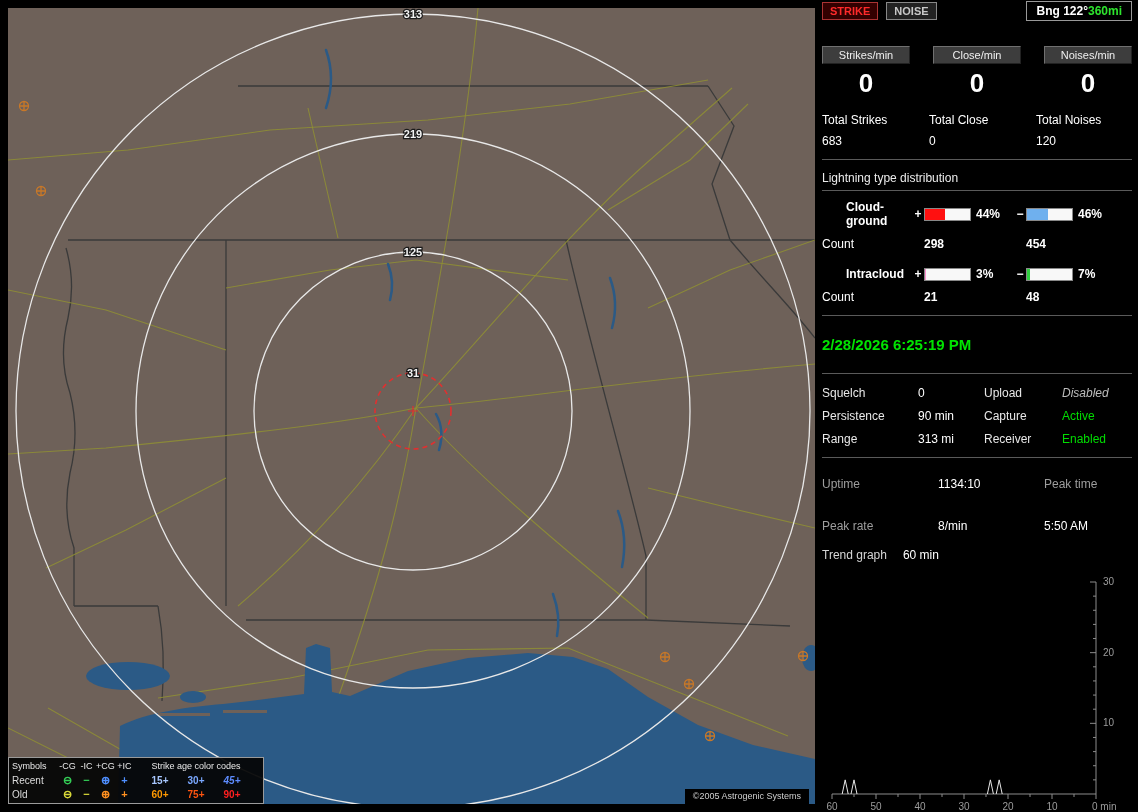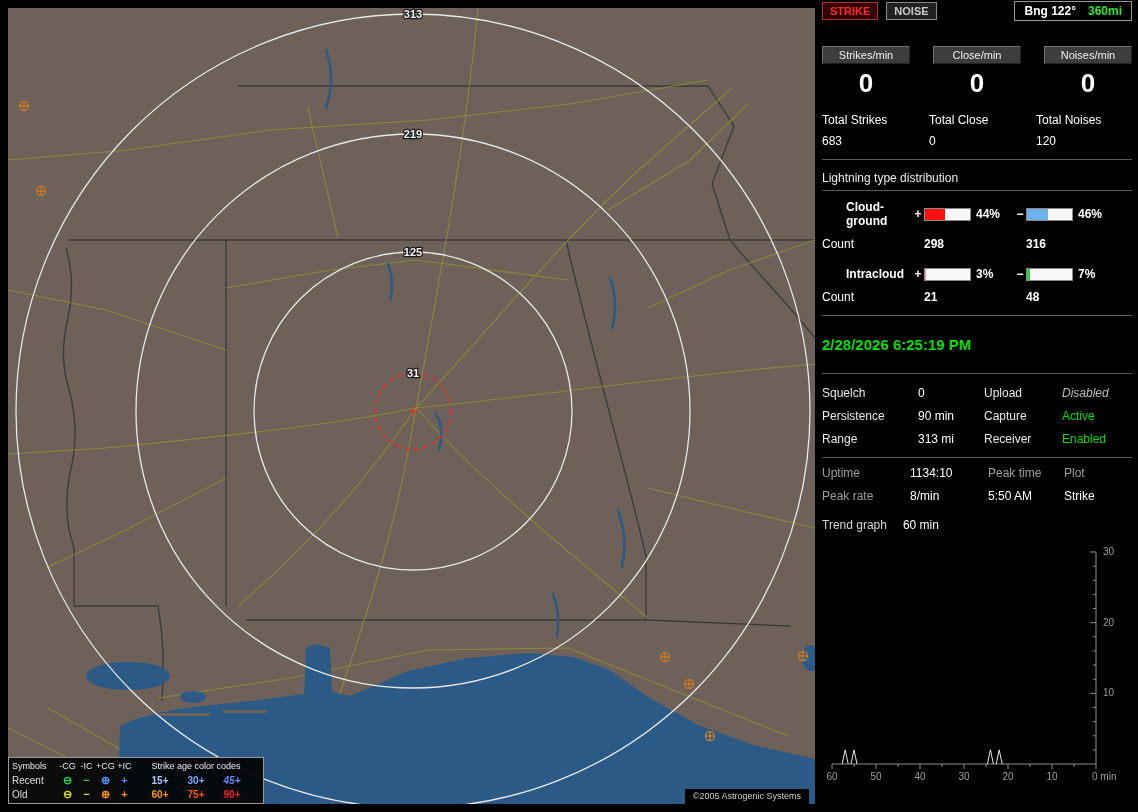--- a/index.html
+++ b/index.html
@@ -43,7 +43,7 @@
   .mode-btn{font-family:inherit;font-weight:bold;font-size:11px;padding:2px 7px;
             margin-right:8px;border:1px solid #888;background:#222;color:#c8c8c8;cursor:pointer;}
   .mode-btn.strike{color:#ff2a2a;border-color:#aa3333;background:#300;}
-  .bng-box{margin-left:auto;display:flex;gap:12px;border:1px solid #999;background:#000;
+  .bng-box{margin-left:auto;display:flex;gap:0;border:1px solid #999;background:#000;
            padding:2px 9px;font-weight:bold;}
   .rng{color:#2ee52e;}
   .rates{display:flex;justify-content:space-between;margin-top:24px;}

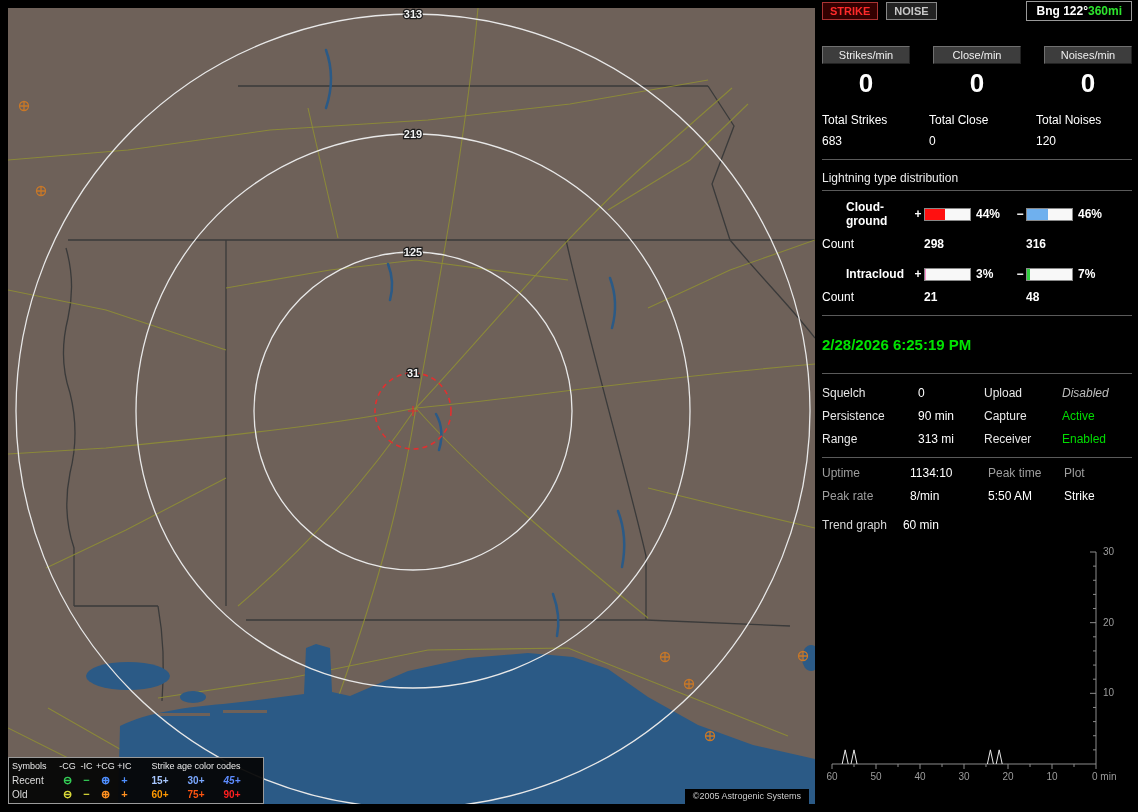--- a/index.html
+++ b/index.html
@@ -260,7 +260,7 @@
     <span class="d-count">298</span>
     <span></span>
       <span></span>
-    <span class="d-count">316</span>
+    <span class="d-count">454</span>
     <span></span>
   </div>
 

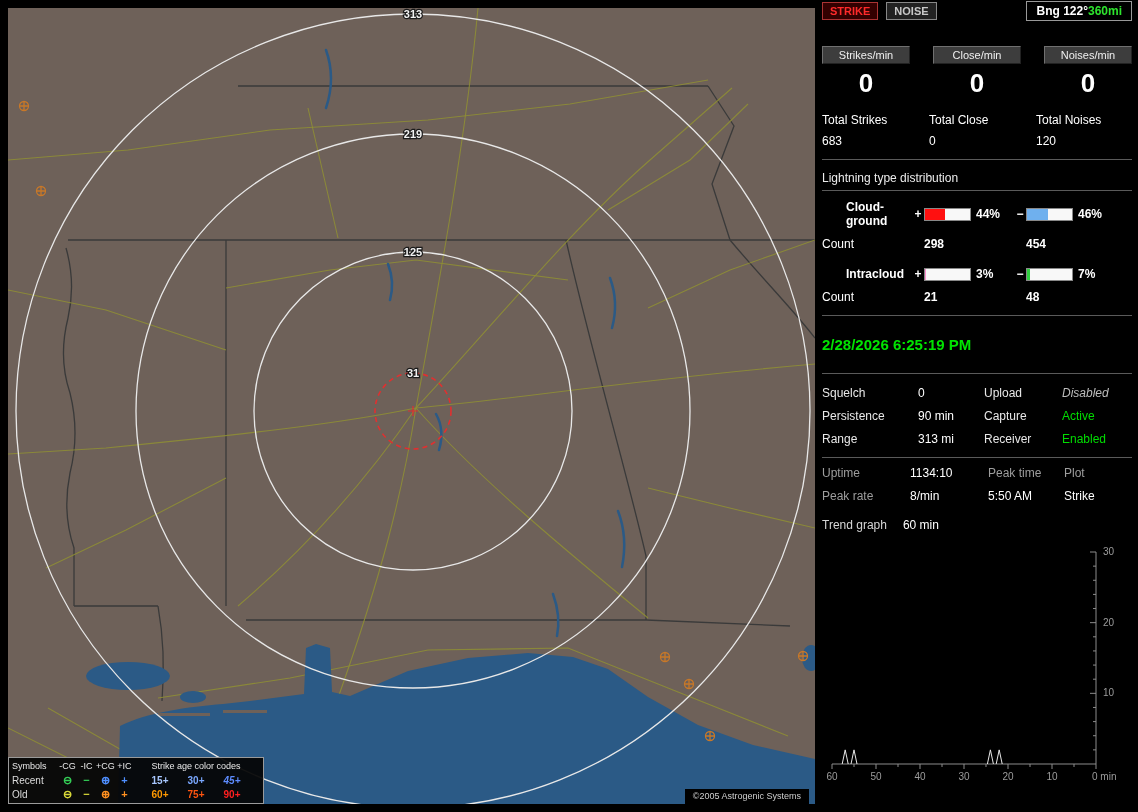--- a/index.html
+++ b/index.html
@@ -70,7 +70,7 @@
   .datetime{color:var(--datetime_green);font-size:15px;font-weight:bold;margin:20px 0;}
   .status-grid{display:grid;grid-template-columns:96px 66px 78px 1fr;row-gap:9px;
                margin-top:12px;color:#e8e8e8;}
-  .uptime-grid{display:grid;grid-template-columns:88px 78px 76px 1fr;row-gap:9px;margin-top:8px;}
+  .uptime-grid{display:grid;grid-template-columns:88px 78px 76px 1fr;row-gap:9px;margin-top:19px;gap:28px;}
   .muted{color:#9e9e9e;}
   .white{color:#fff;}
   .trend-head{margin-top:15px;display:flex;gap:16px;}

